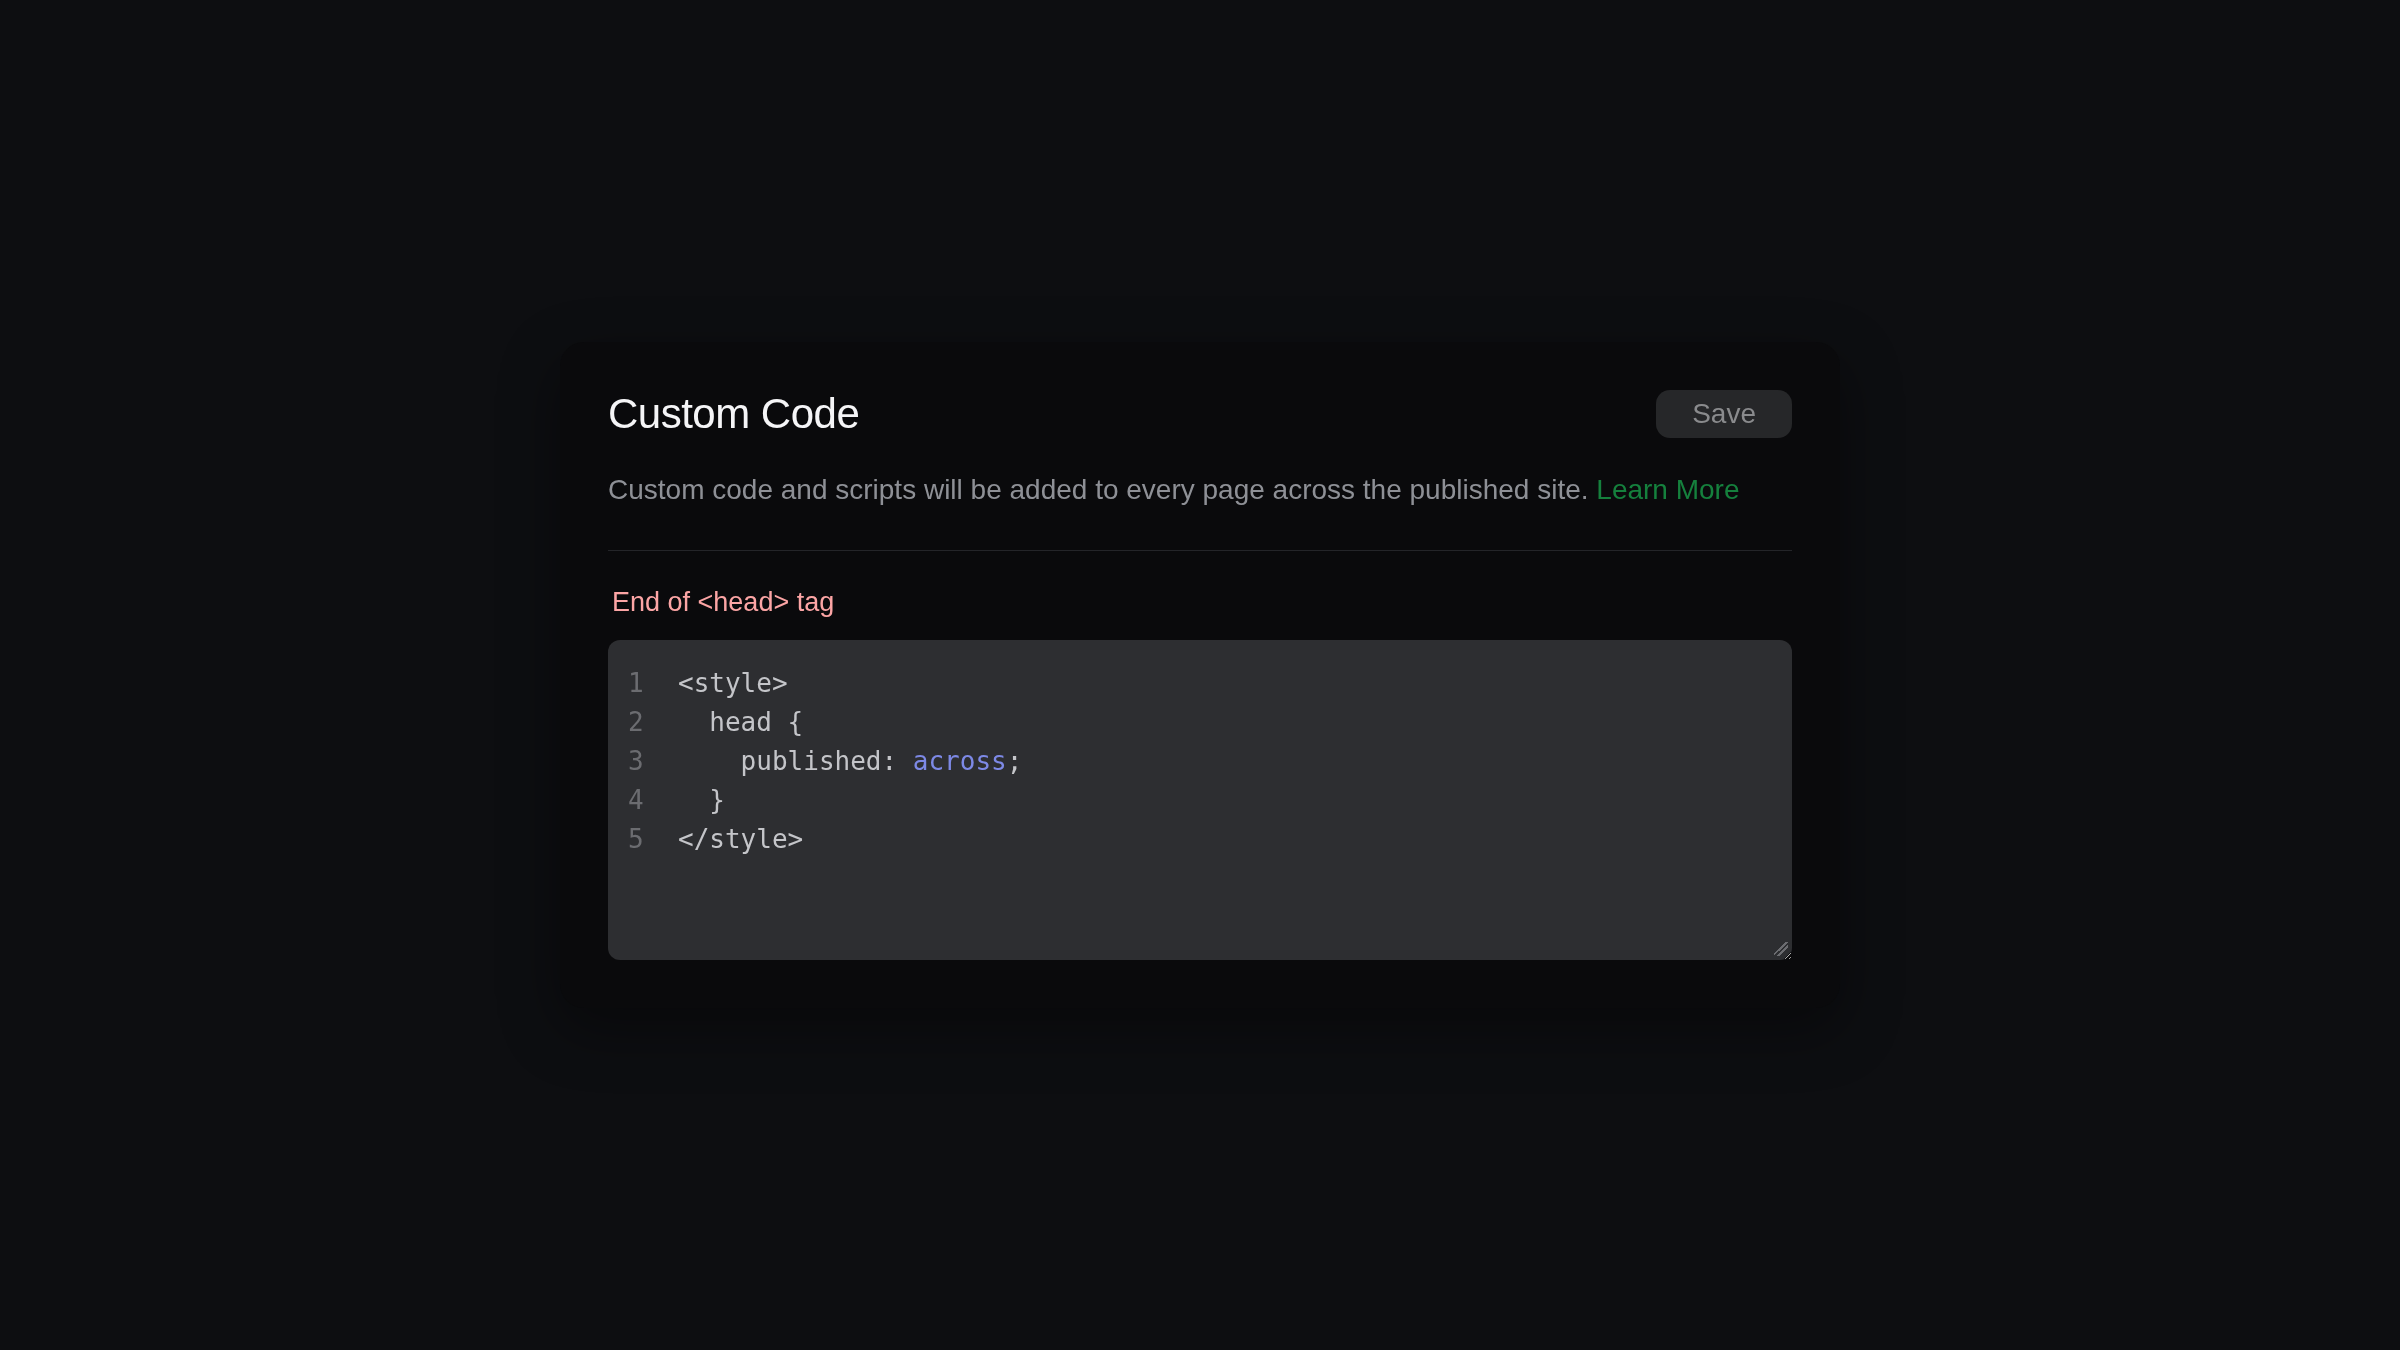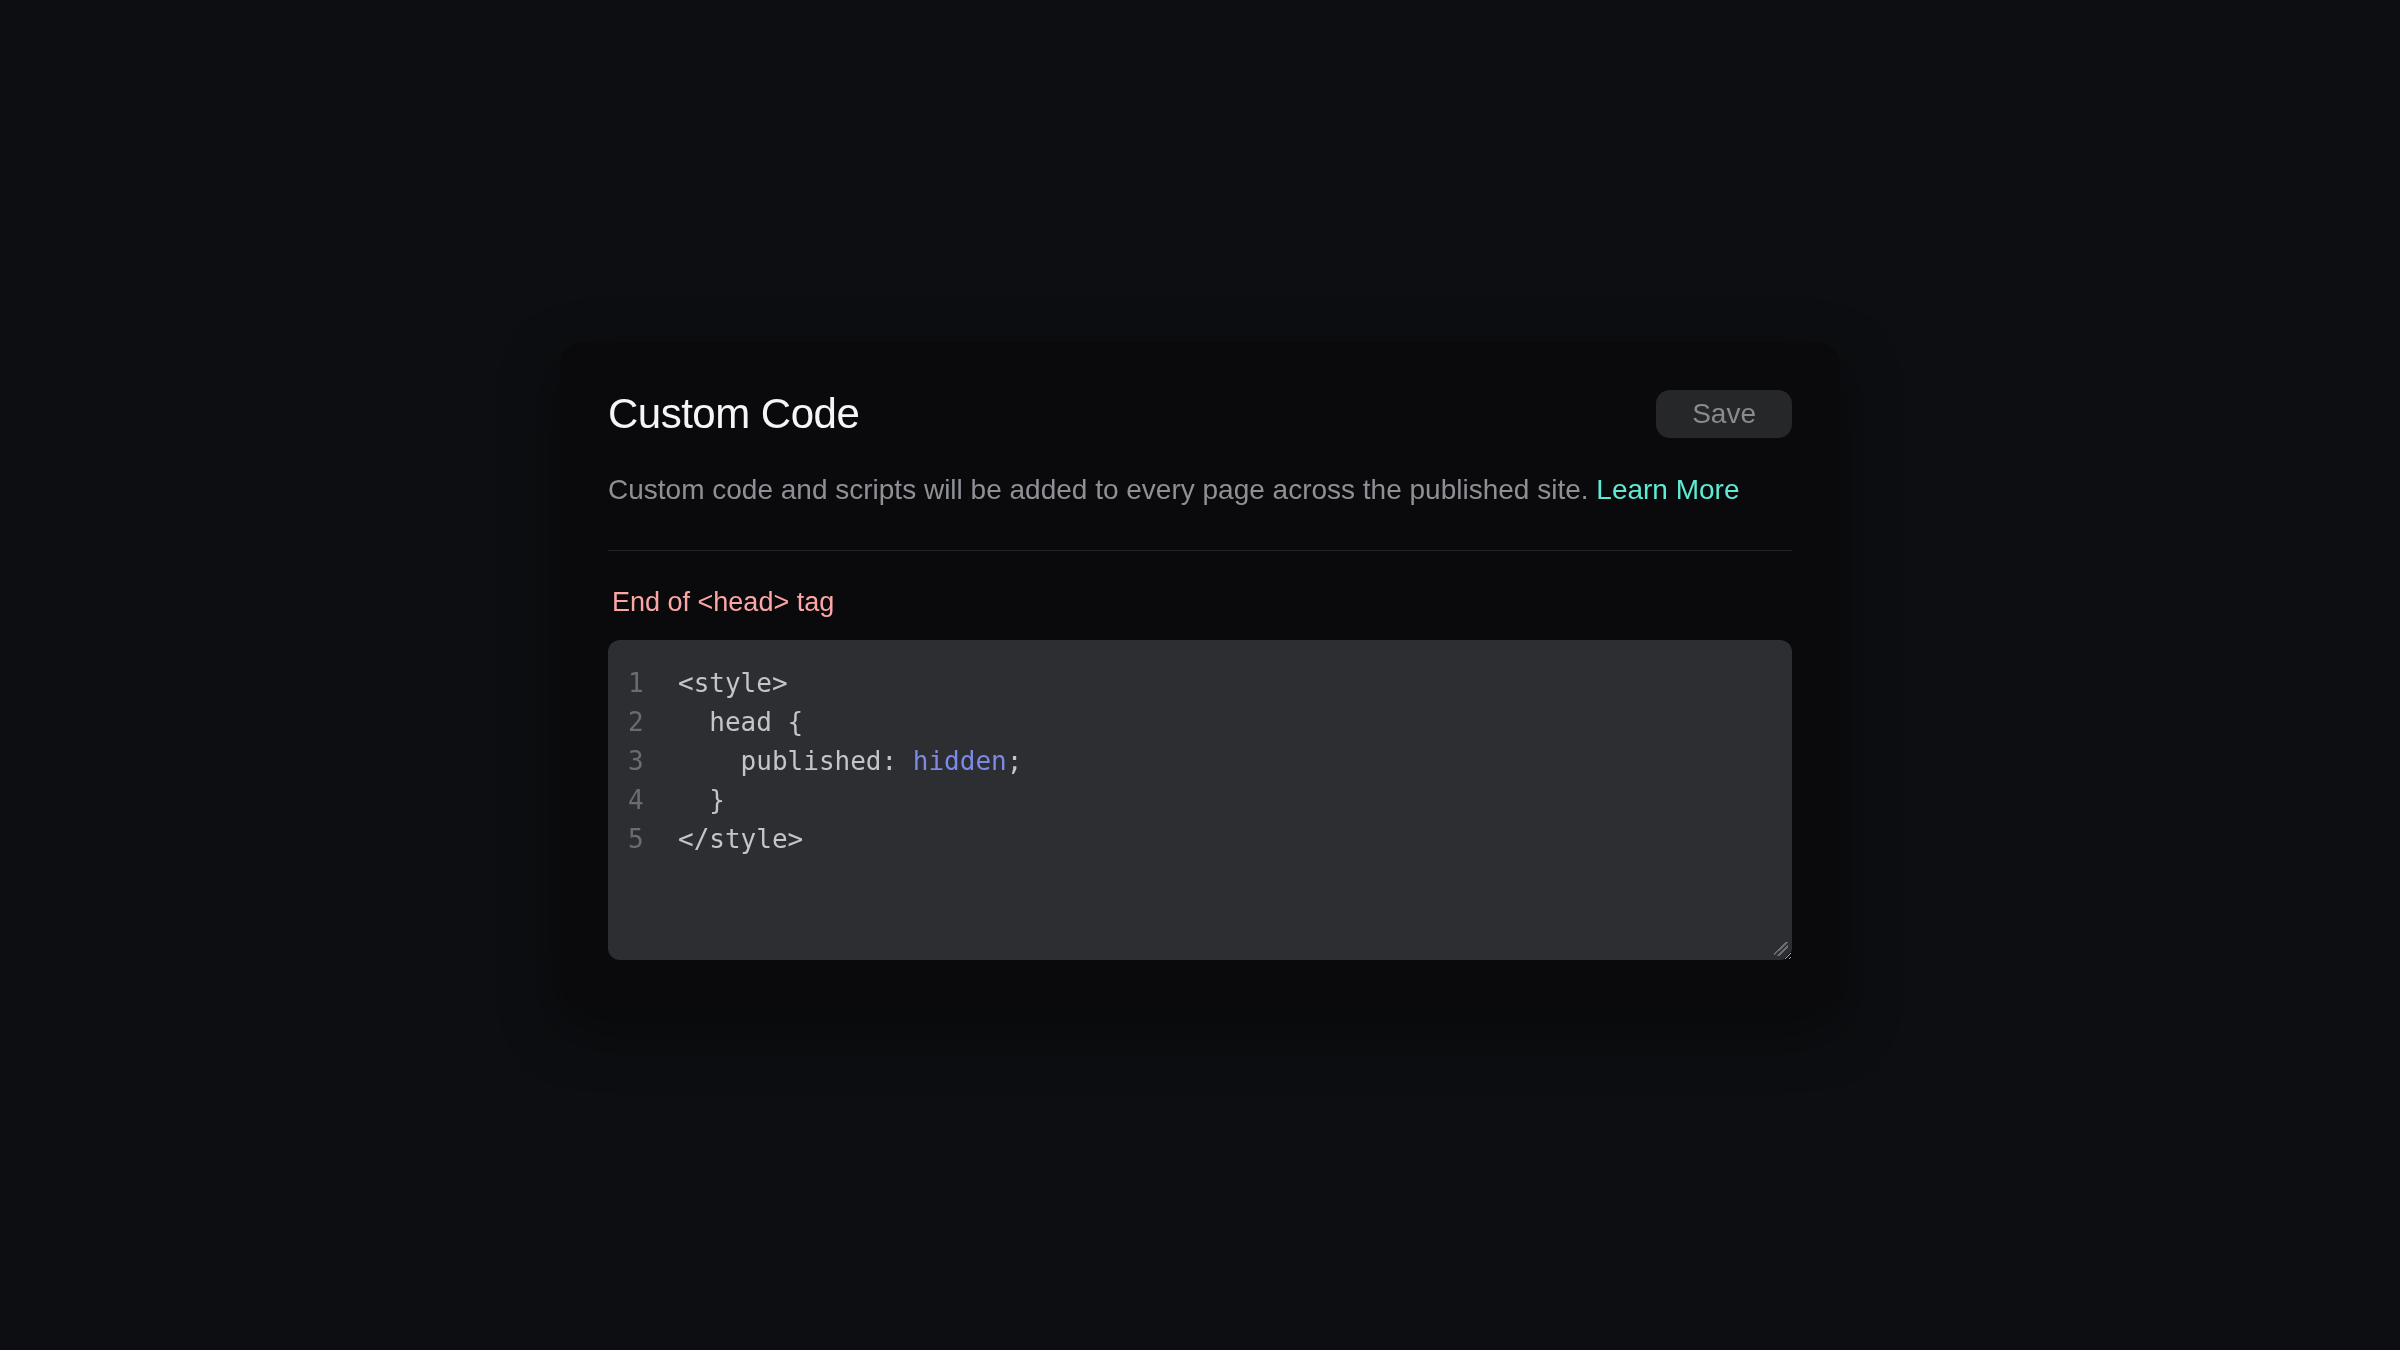--- a/index.html
+++ b/index.html
@@ -59,7 +59,7 @@
     }
 
     .description a {
-      color: #5eead4;
+      color: #15803d;
       text-decoration: none;
     }
 

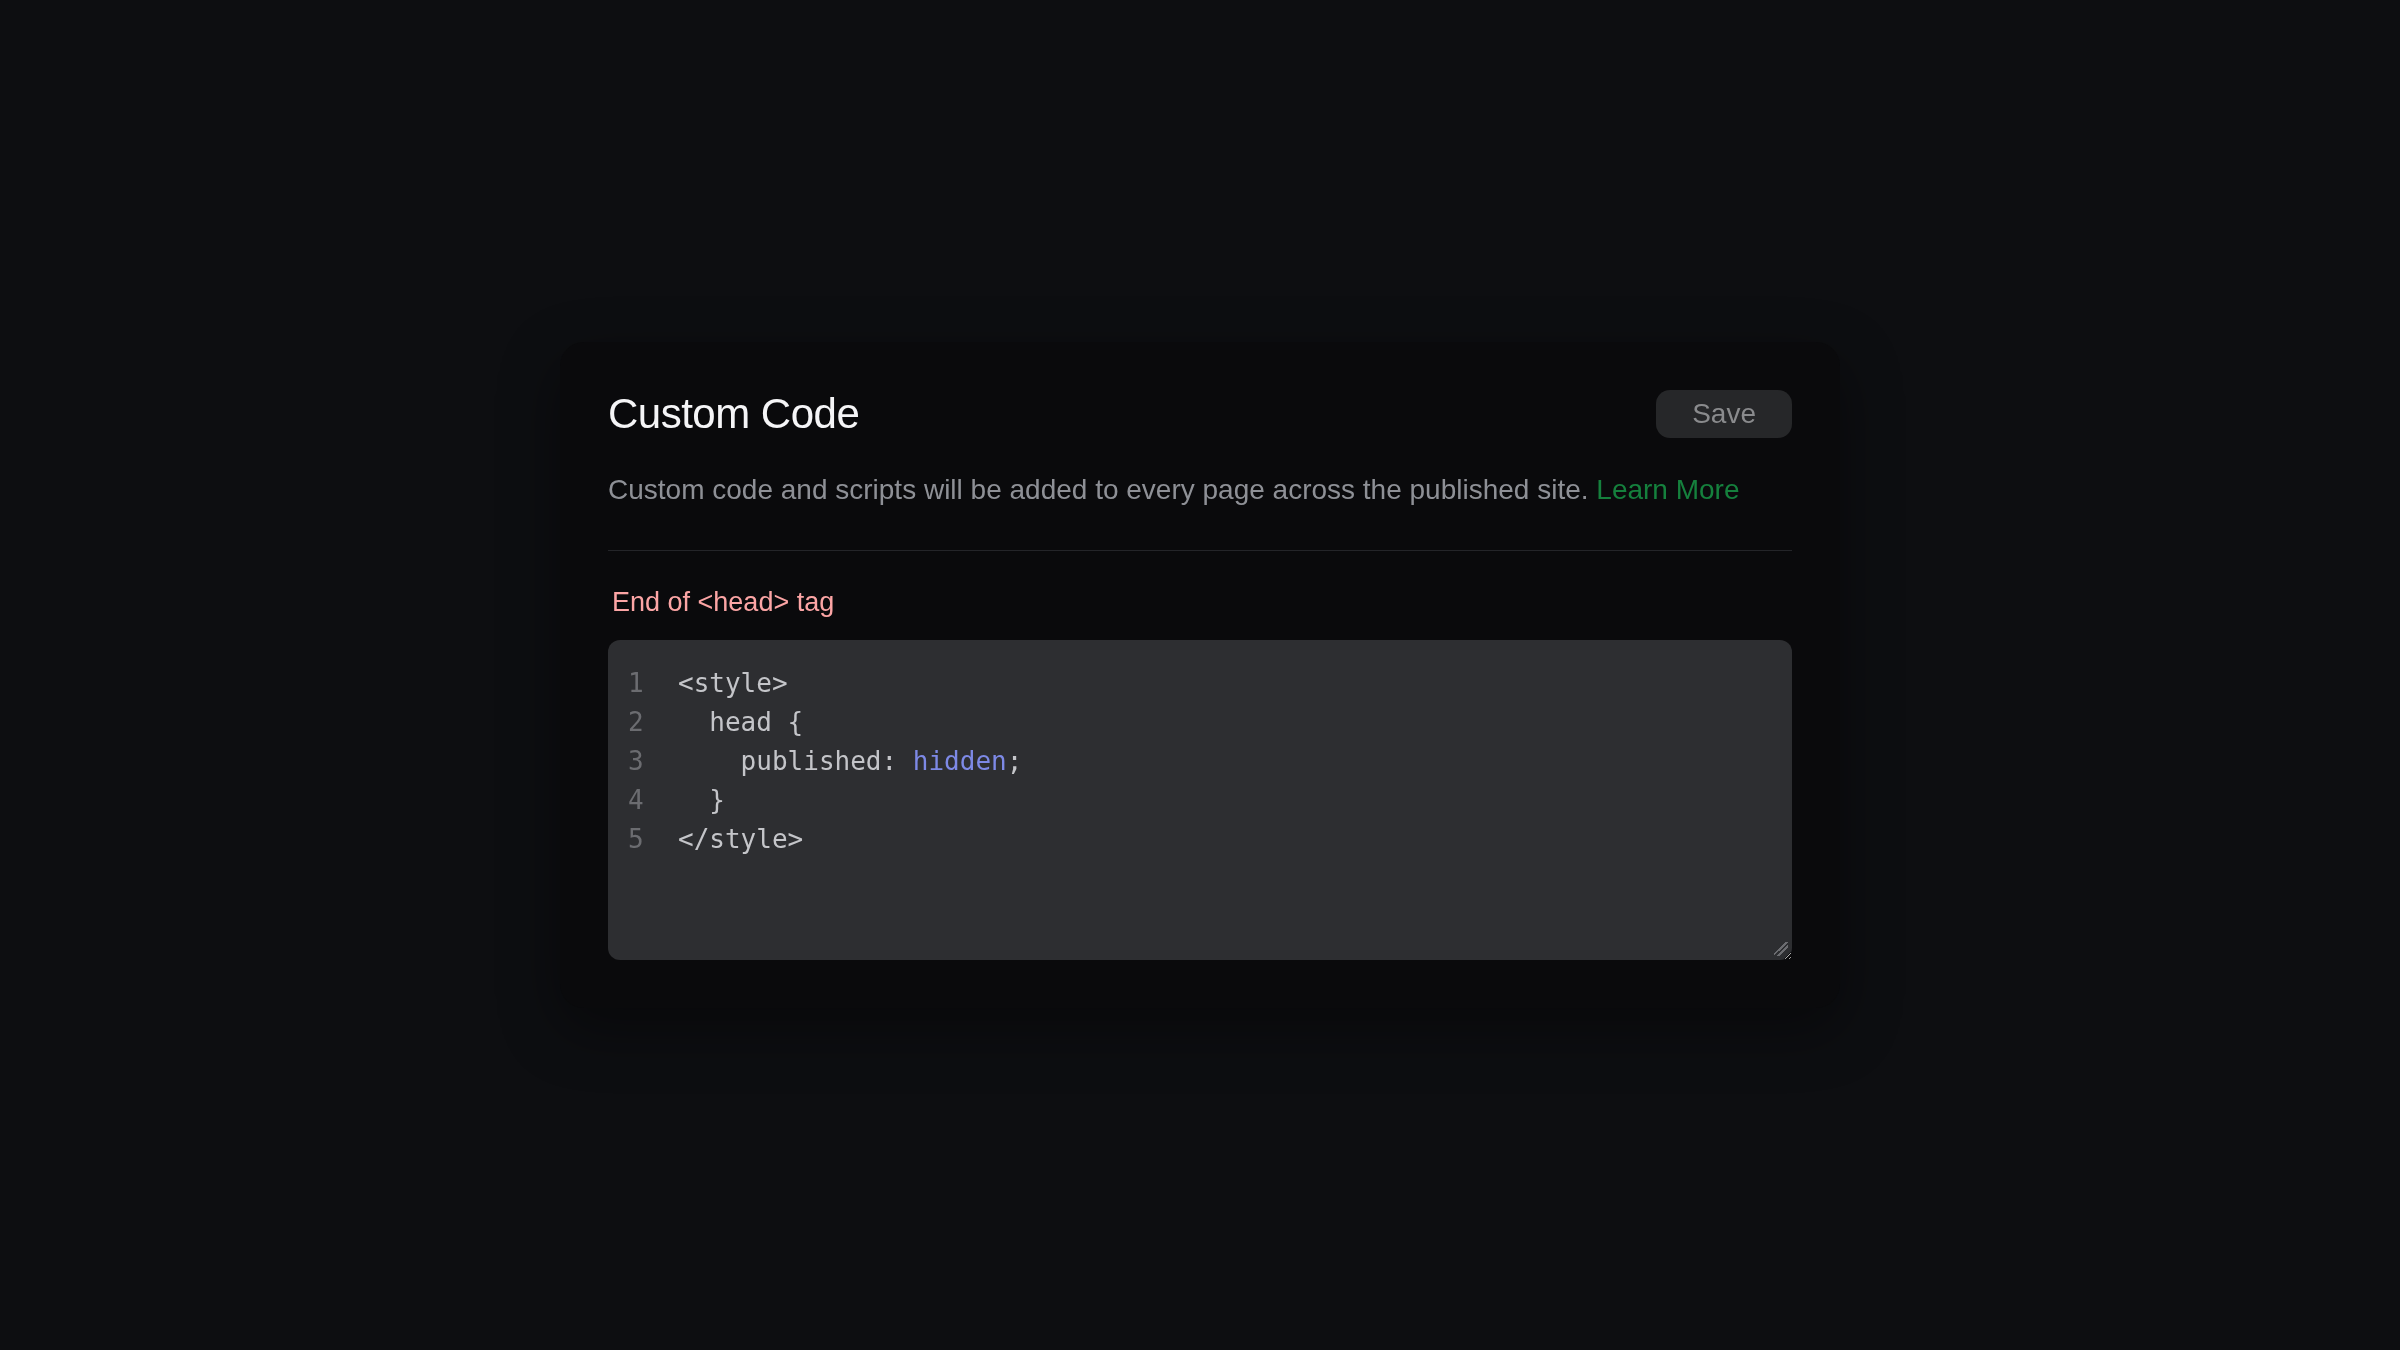--- a/index.html
+++ b/index.html
@@ -151,7 +151,7 @@
     </div>
     <div class="code-line">
       <span class="line-number">3</span>
-      <span class="code-text"><span>    published: </span><span class="code-keyword">hidden</span><span>;</span></span>
+      <span class="code-text"><span>    published: </span><span class="code-keyword">across</span><span>;</span></span>
     </div>
     <div class="code-line">
       <span class="line-number">4</span>

